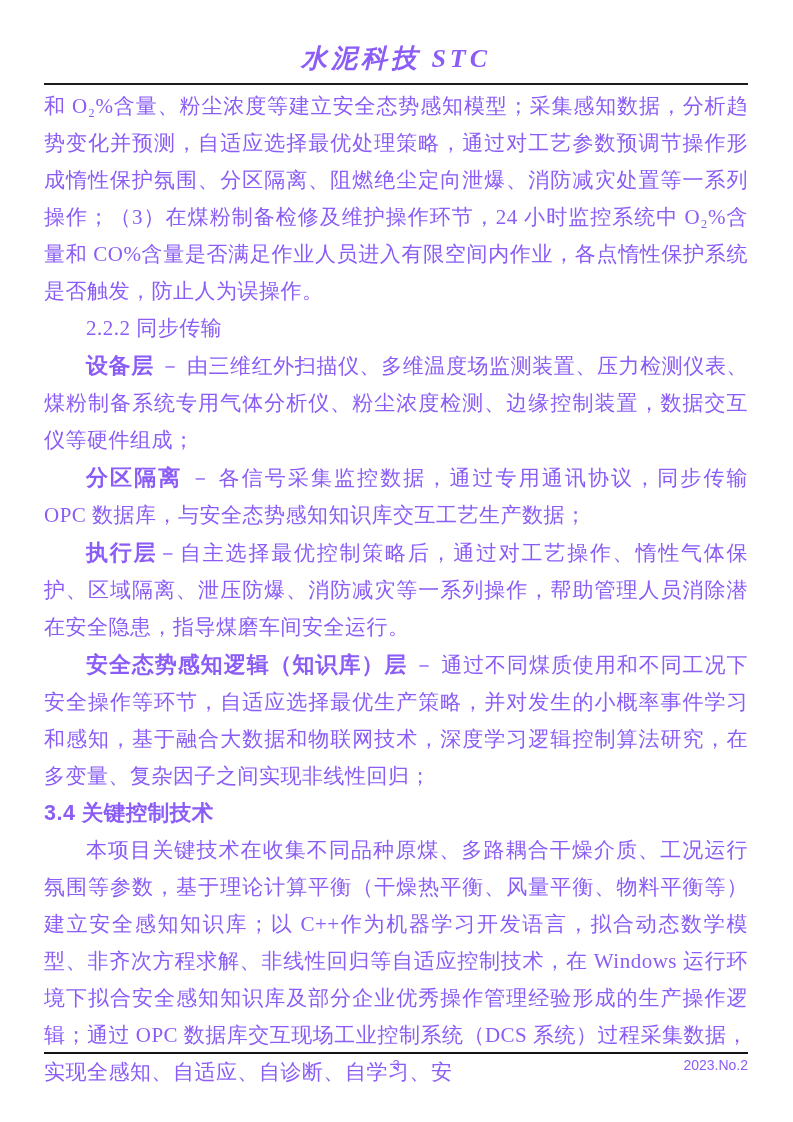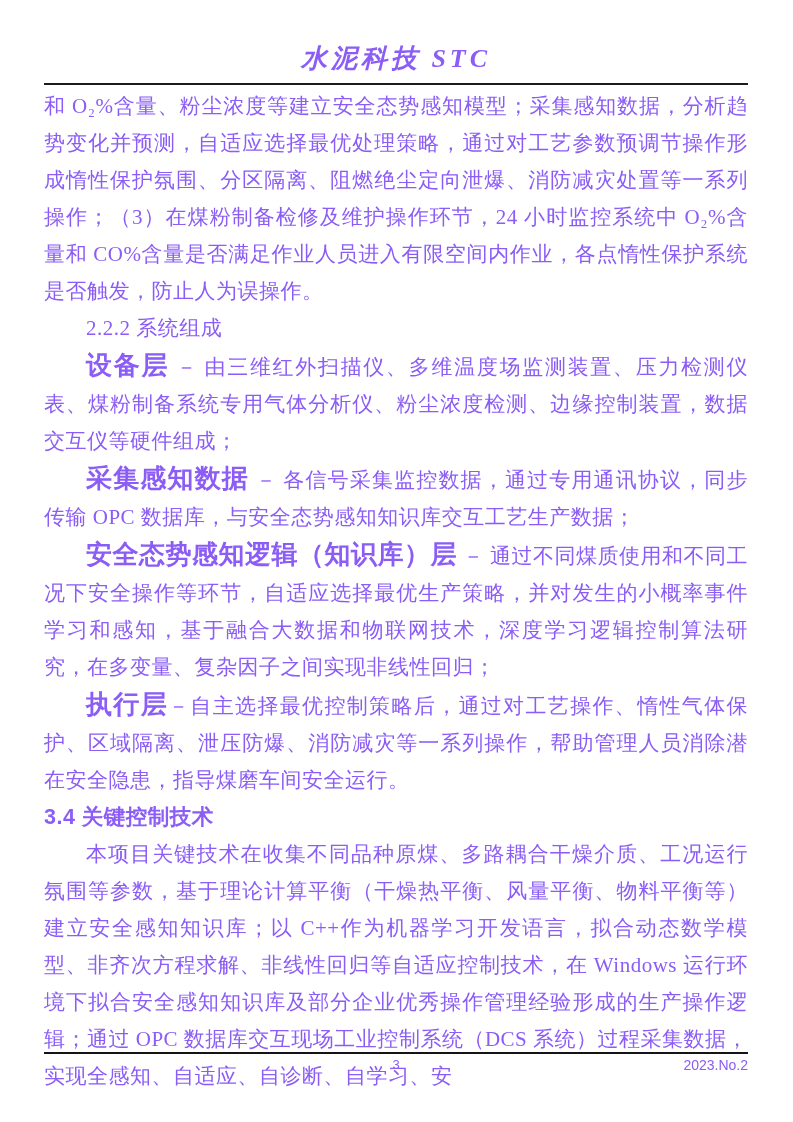--- a/index.html
+++ b/index.html
@@ -109,7 +109,7 @@
 
     <p class="para no-indent">和 O₂%含量、粉尘浓度等建立安全态势感知模型；采集感知数据，分析趋势变化并预测，自适应选择最优处理策略，通过对工艺参数预调节操作形成惰性保护氛围、分区隔离、阻燃绝尘定向泄爆、消防减灾处置等一系列操作；（3）在煤粉制备检修及维护操作环节，24 小时监控系统中 O₂%含量和 CO%含量是否满足作业人员进入有限空间内作业，各点惰性保护系统是否触发，防止人为误操作。</p>
 
-    <p class="para indent">2.2.2 系统组成</p>
+    <p class="para indent">2.2.2 同步传输</p>
 
     <p class="para indent"><span class="layer-term">设备层</span><span> － 由三维红外扫描仪、多维温度场监测装置、压力检测仪表、煤粉制备系统专用气体分析仪、粉尘浓度检测、边缘控制装置，数据交互仪等硬件组成；</span></p>
 

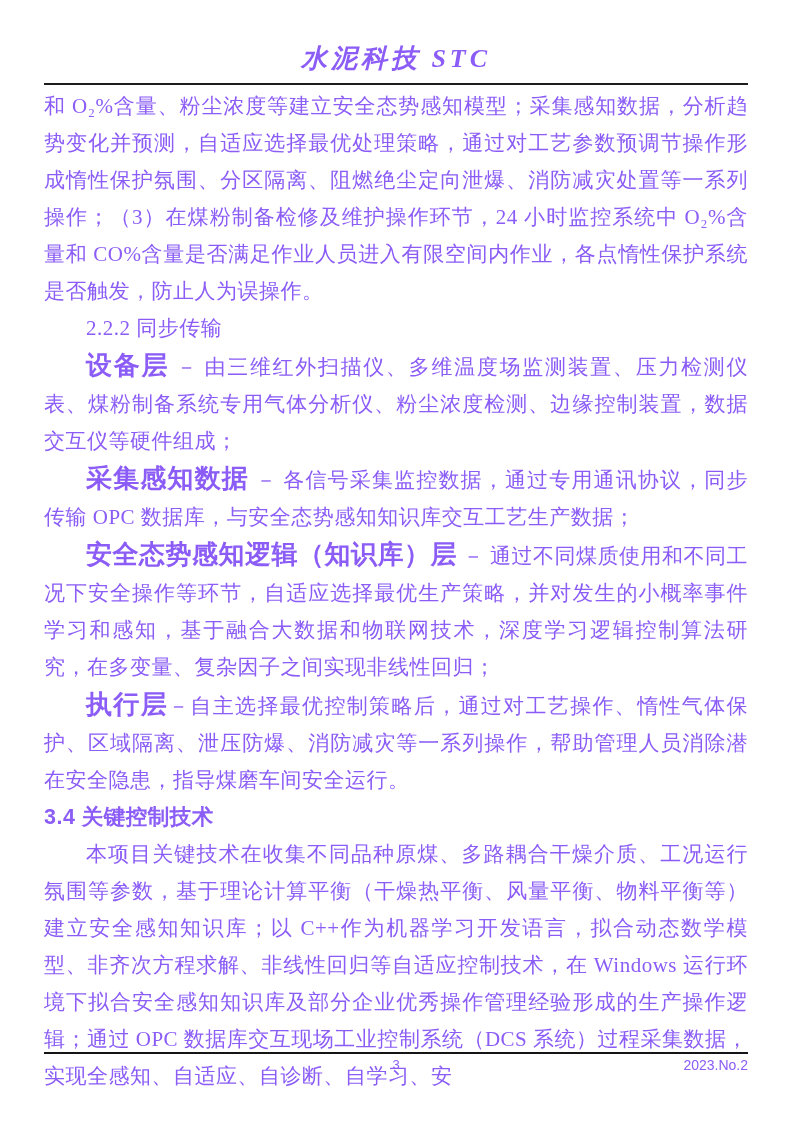--- a/index.html
+++ b/index.html
@@ -54,7 +54,7 @@
   .layer-term {
     font-weight: bold;
     font-family: "Liberation Sans", "DejaVu Sans", sans-serif;
-    font-size: 26px;
+    font-size: 22px;
   }
   .heading-bold {
     font-weight: bold;

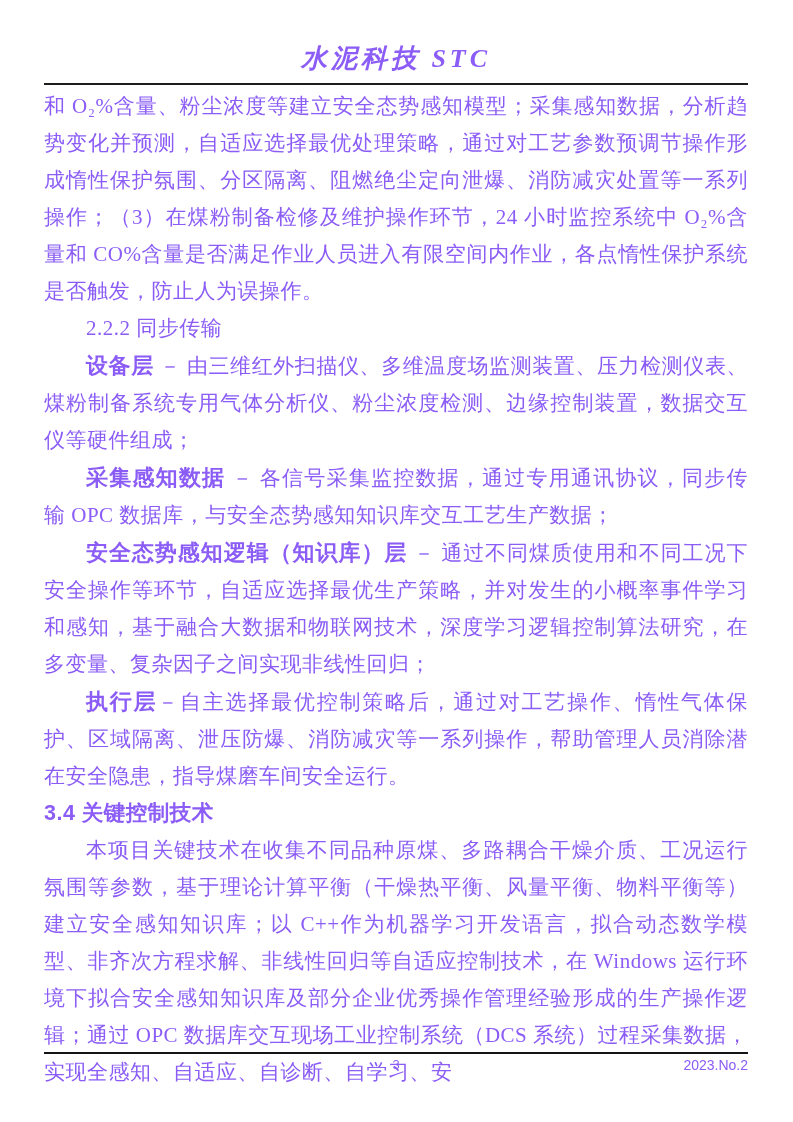--- a/index.html
+++ b/index.html
@@ -113,7 +113,7 @@
 
     <p class="para indent"><span class="layer-term">设备层</span><span> － 由三维红外扫描仪、多维温度场监测装置、压力检测仪表、煤粉制备系统专用气体分析仪、粉尘浓度检测、边缘控制装置，数据交互仪等硬件组成；</span></p>
 
-    <p class="para indent"><span class="layer-term">采集感知数据</span><span> － 各信号采集监控数据，通过专用通讯协议，同步传输 OPC 数据库，与安全态势感知知识库交互工艺生产数据；</span></p>
+    <p class="para indent"><span class="layer-term">分区隔离</span><span> － 各信号采集监控数据，通过专用通讯协议，同步传输 OPC 数据库，与安全态势感知知识库交互工艺生产数据；</span></p>
 
     <p class="para indent"><span class="layer-term">安全态势感知逻辑（知识库）层</span><span> － 通过不同煤质使用和不同工况下安全操作等环节，自适应选择最优生产策略，并对发生的小概率事件学习和感知，基于融合大数据和物联网技术，深度学习逻辑控制算法研究，在多变量、复杂因子之间实现非线性回归；</span></p>
 

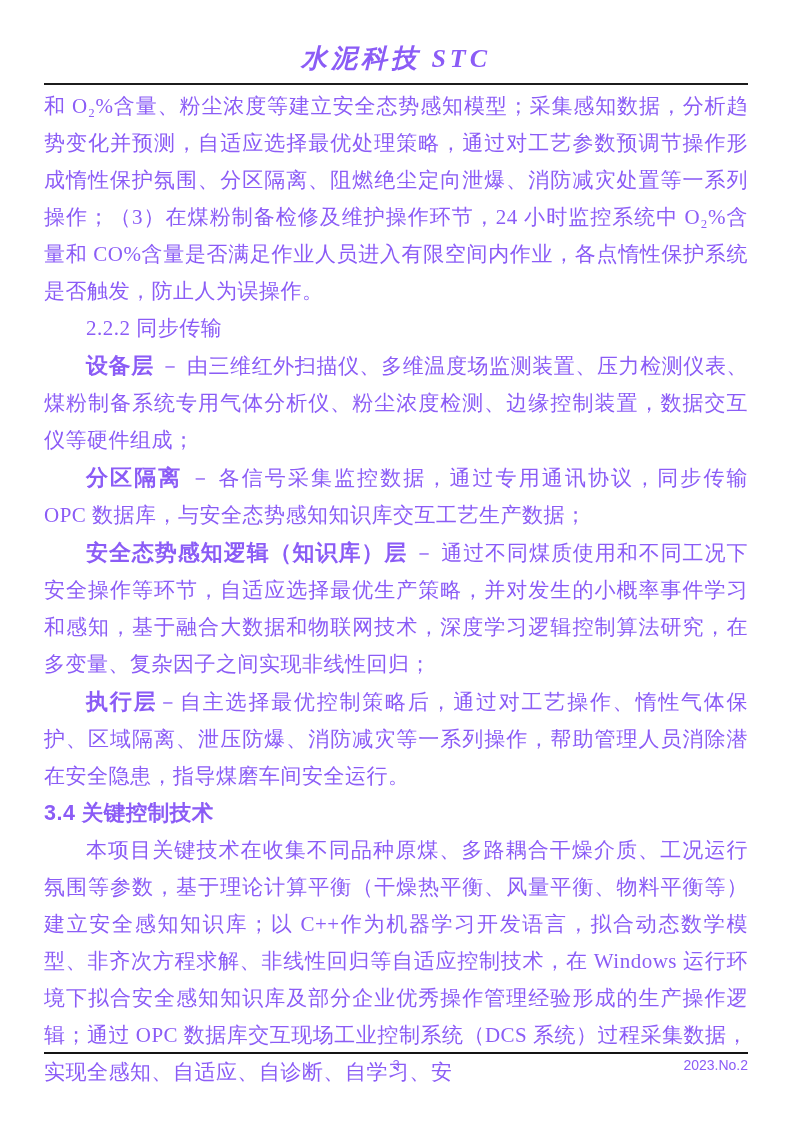--- a/index.html
+++ b/index.html
@@ -115,9 +115,9 @@
 
     <p class="para indent"><span class="layer-term">分区隔离</span><span> － 各信号采集监控数据，通过专用通讯协议，同步传输 OPC 数据库，与安全态势感知知识库交互工艺生产数据；</span></p>
 
+    <p class="para indent"><span class="layer-term">执行层</span><span>－自主选择最优控制策略后，通过对工艺操作、惰性气体保护、区域隔离、泄压防爆、消防减灾等一系列操作，帮助管理人员消除潜在安全隐患，指导煤磨车间安全运行。</span></p>
+
     <p class="para indent"><span class="layer-term">安全态势感知逻辑（知识库）层</span><span> － 通过不同煤质使用和不同工况下安全操作等环节，自适应选择最优生产策略，并对发生的小概率事件学习和感知，基于融合大数据和物联网技术，深度学习逻辑控制算法研究，在多变量、复杂因子之间实现非线性回归；</span></p>
-
-    <p class="para indent"><span class="layer-term">执行层</span><span>－自主选择最优控制策略后，通过对工艺操作、惰性气体保护、区域隔离、泄压防爆、消防减灾等一系列操作，帮助管理人员消除潜在安全隐患，指导煤磨车间安全运行。</span></p>
 
     <p class="para heading-bold">3.4 关键控制技术</p>
 

